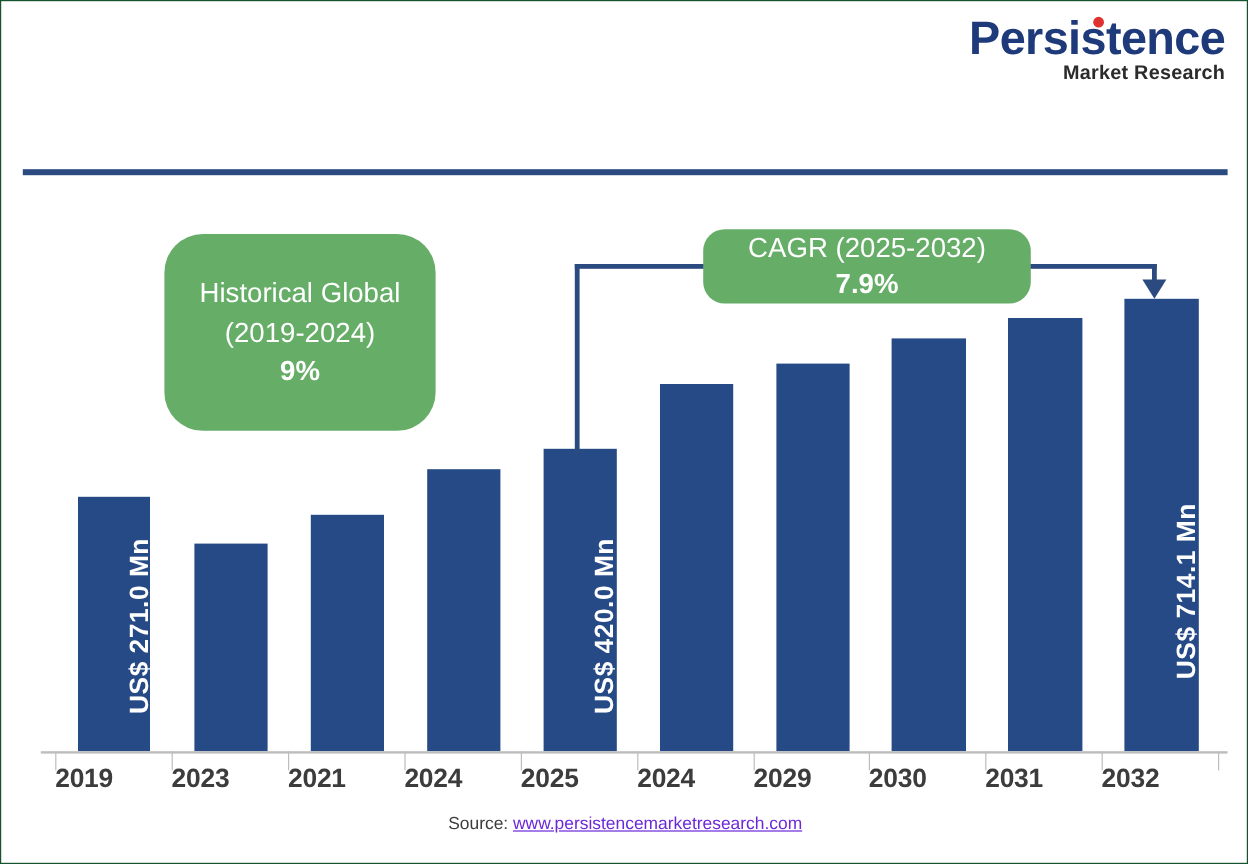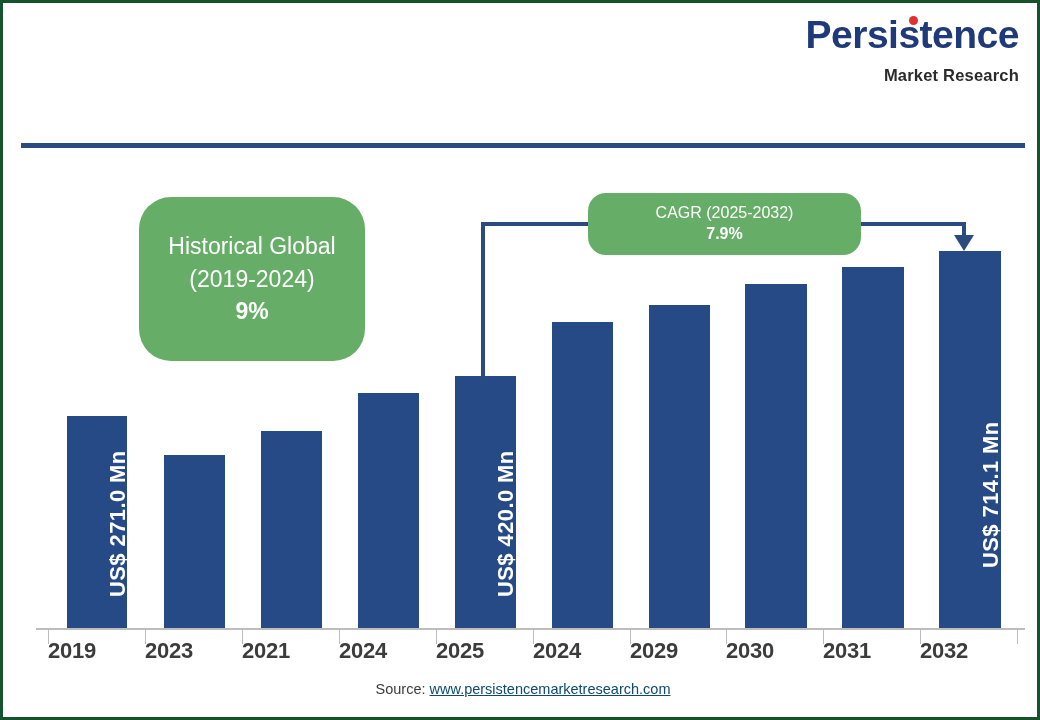--- a/index.html
+++ b/index.html
@@ -16,7 +16,7 @@
     height: 720px;
     background: #ffffff;
     box-sizing: border-box;
-    border: 3px solid #14532d;
+    border: 1px solid #14532d;
     overflow: hidden;
   }
 

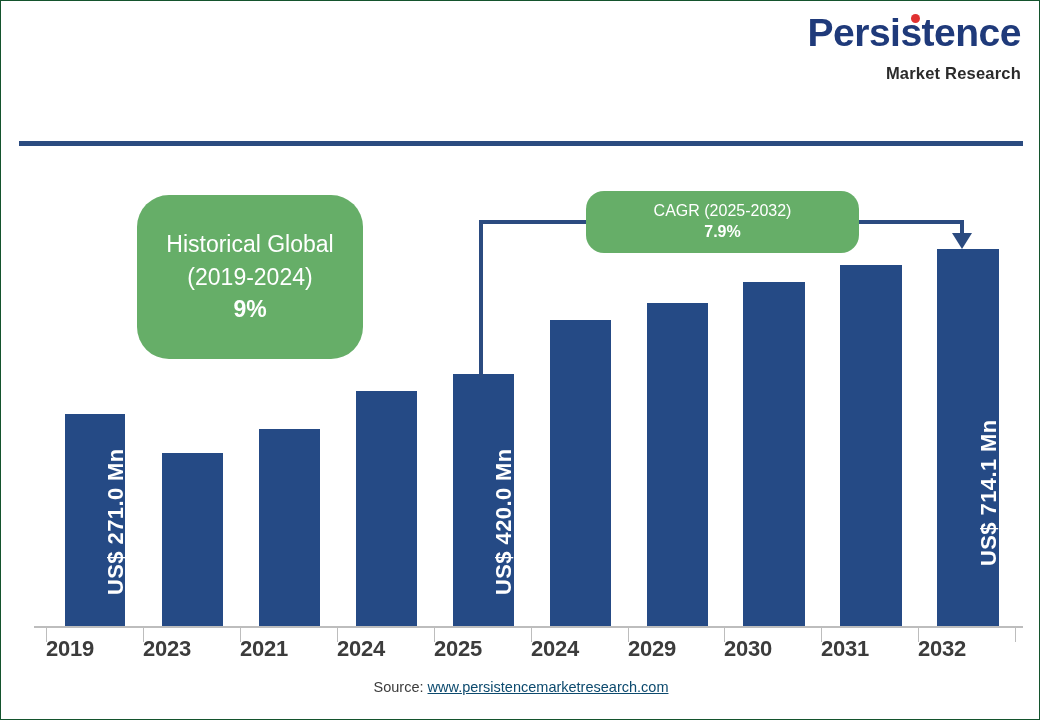--- a/index.html
+++ b/index.html
@@ -51,7 +51,7 @@
     font-weight: bold;
     color: #2b2b2b;
     letter-spacing: 0.2px;
-    margin-top: 13px;
+    margin-top: 1px;
   }
 
   

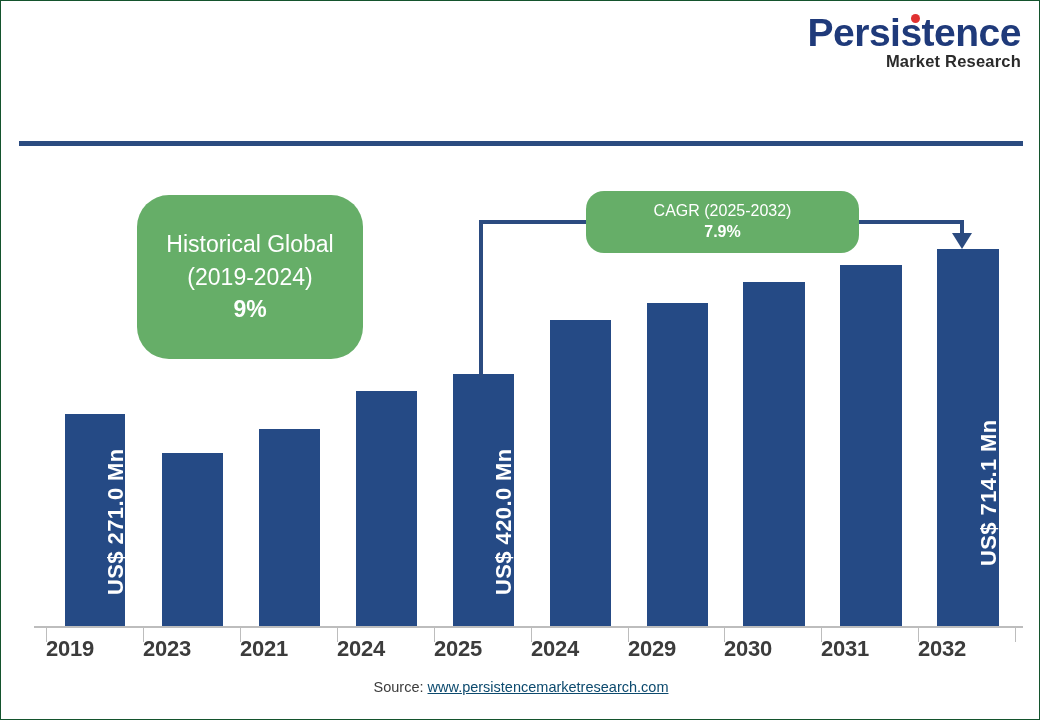--- a/index.html
+++ b/index.html
@@ -151,7 +151,7 @@
     width: 273px;
     height: 62px;
     border-radius: 18px;
-    font-size: 16px;
+    font-size: 23px;
     line-height: 1.3;
   }
   .callout .strong {

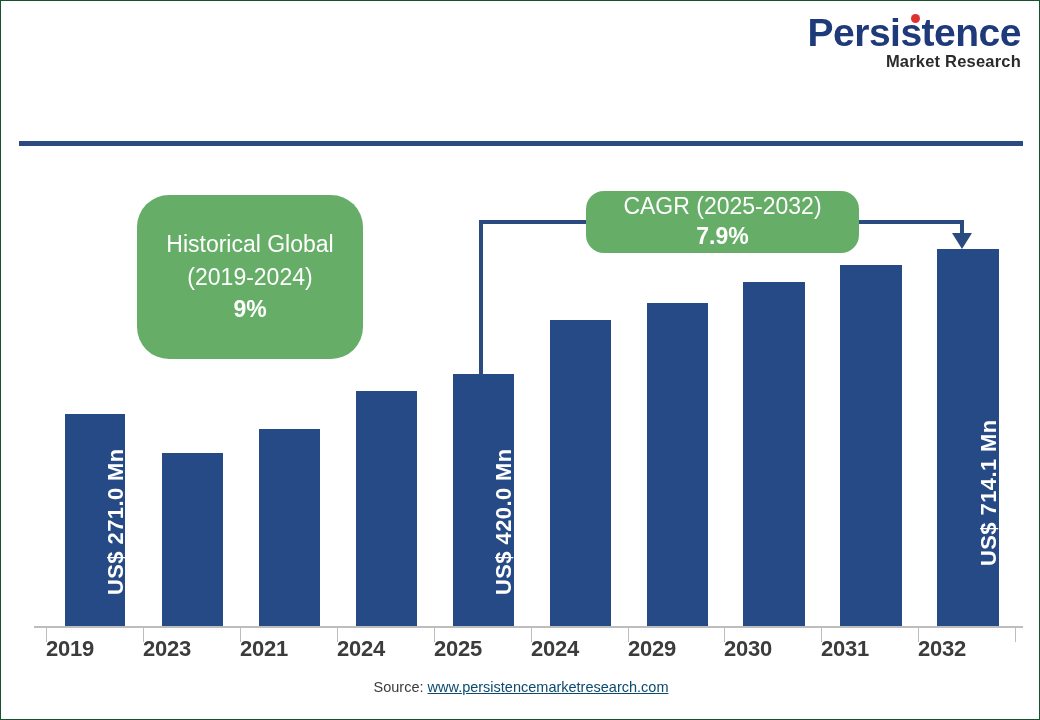--- a/index.html
+++ b/index.html
@@ -184,7 +184,7 @@
     color: #3c3c3c;
   }
   .source a {
-    color: #0c4a6e;
+    color: #6d28d9;
     text-decoration: underline;
   }
 </style>

